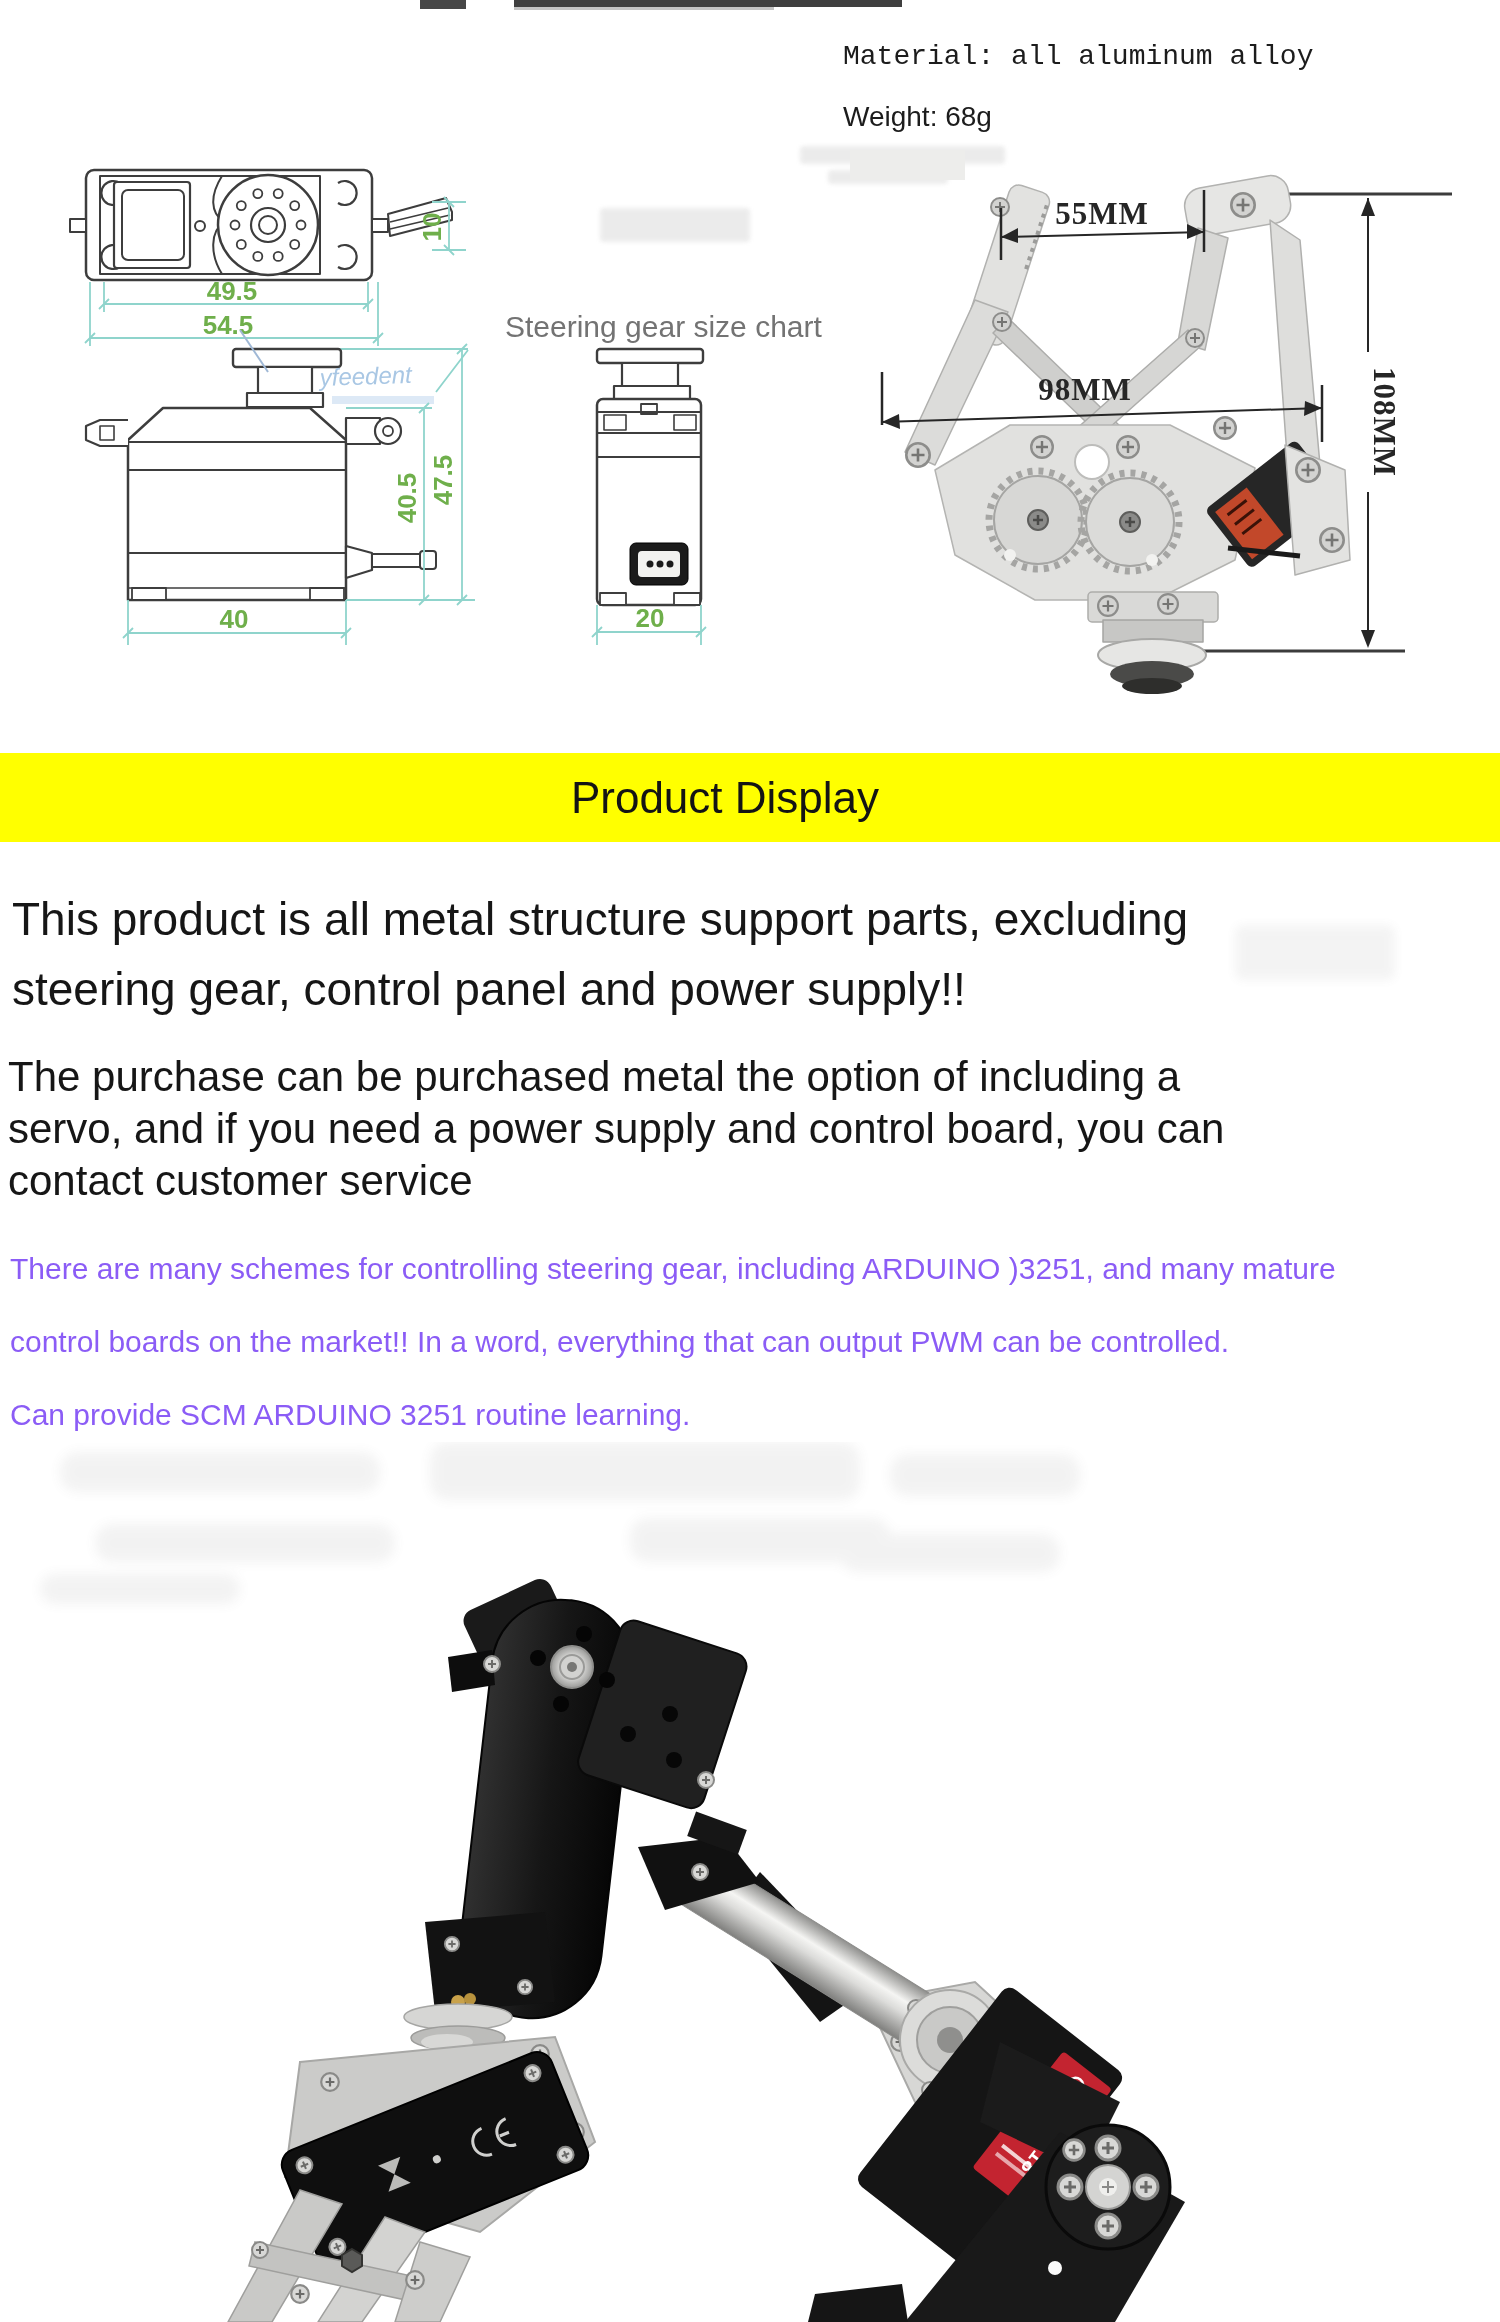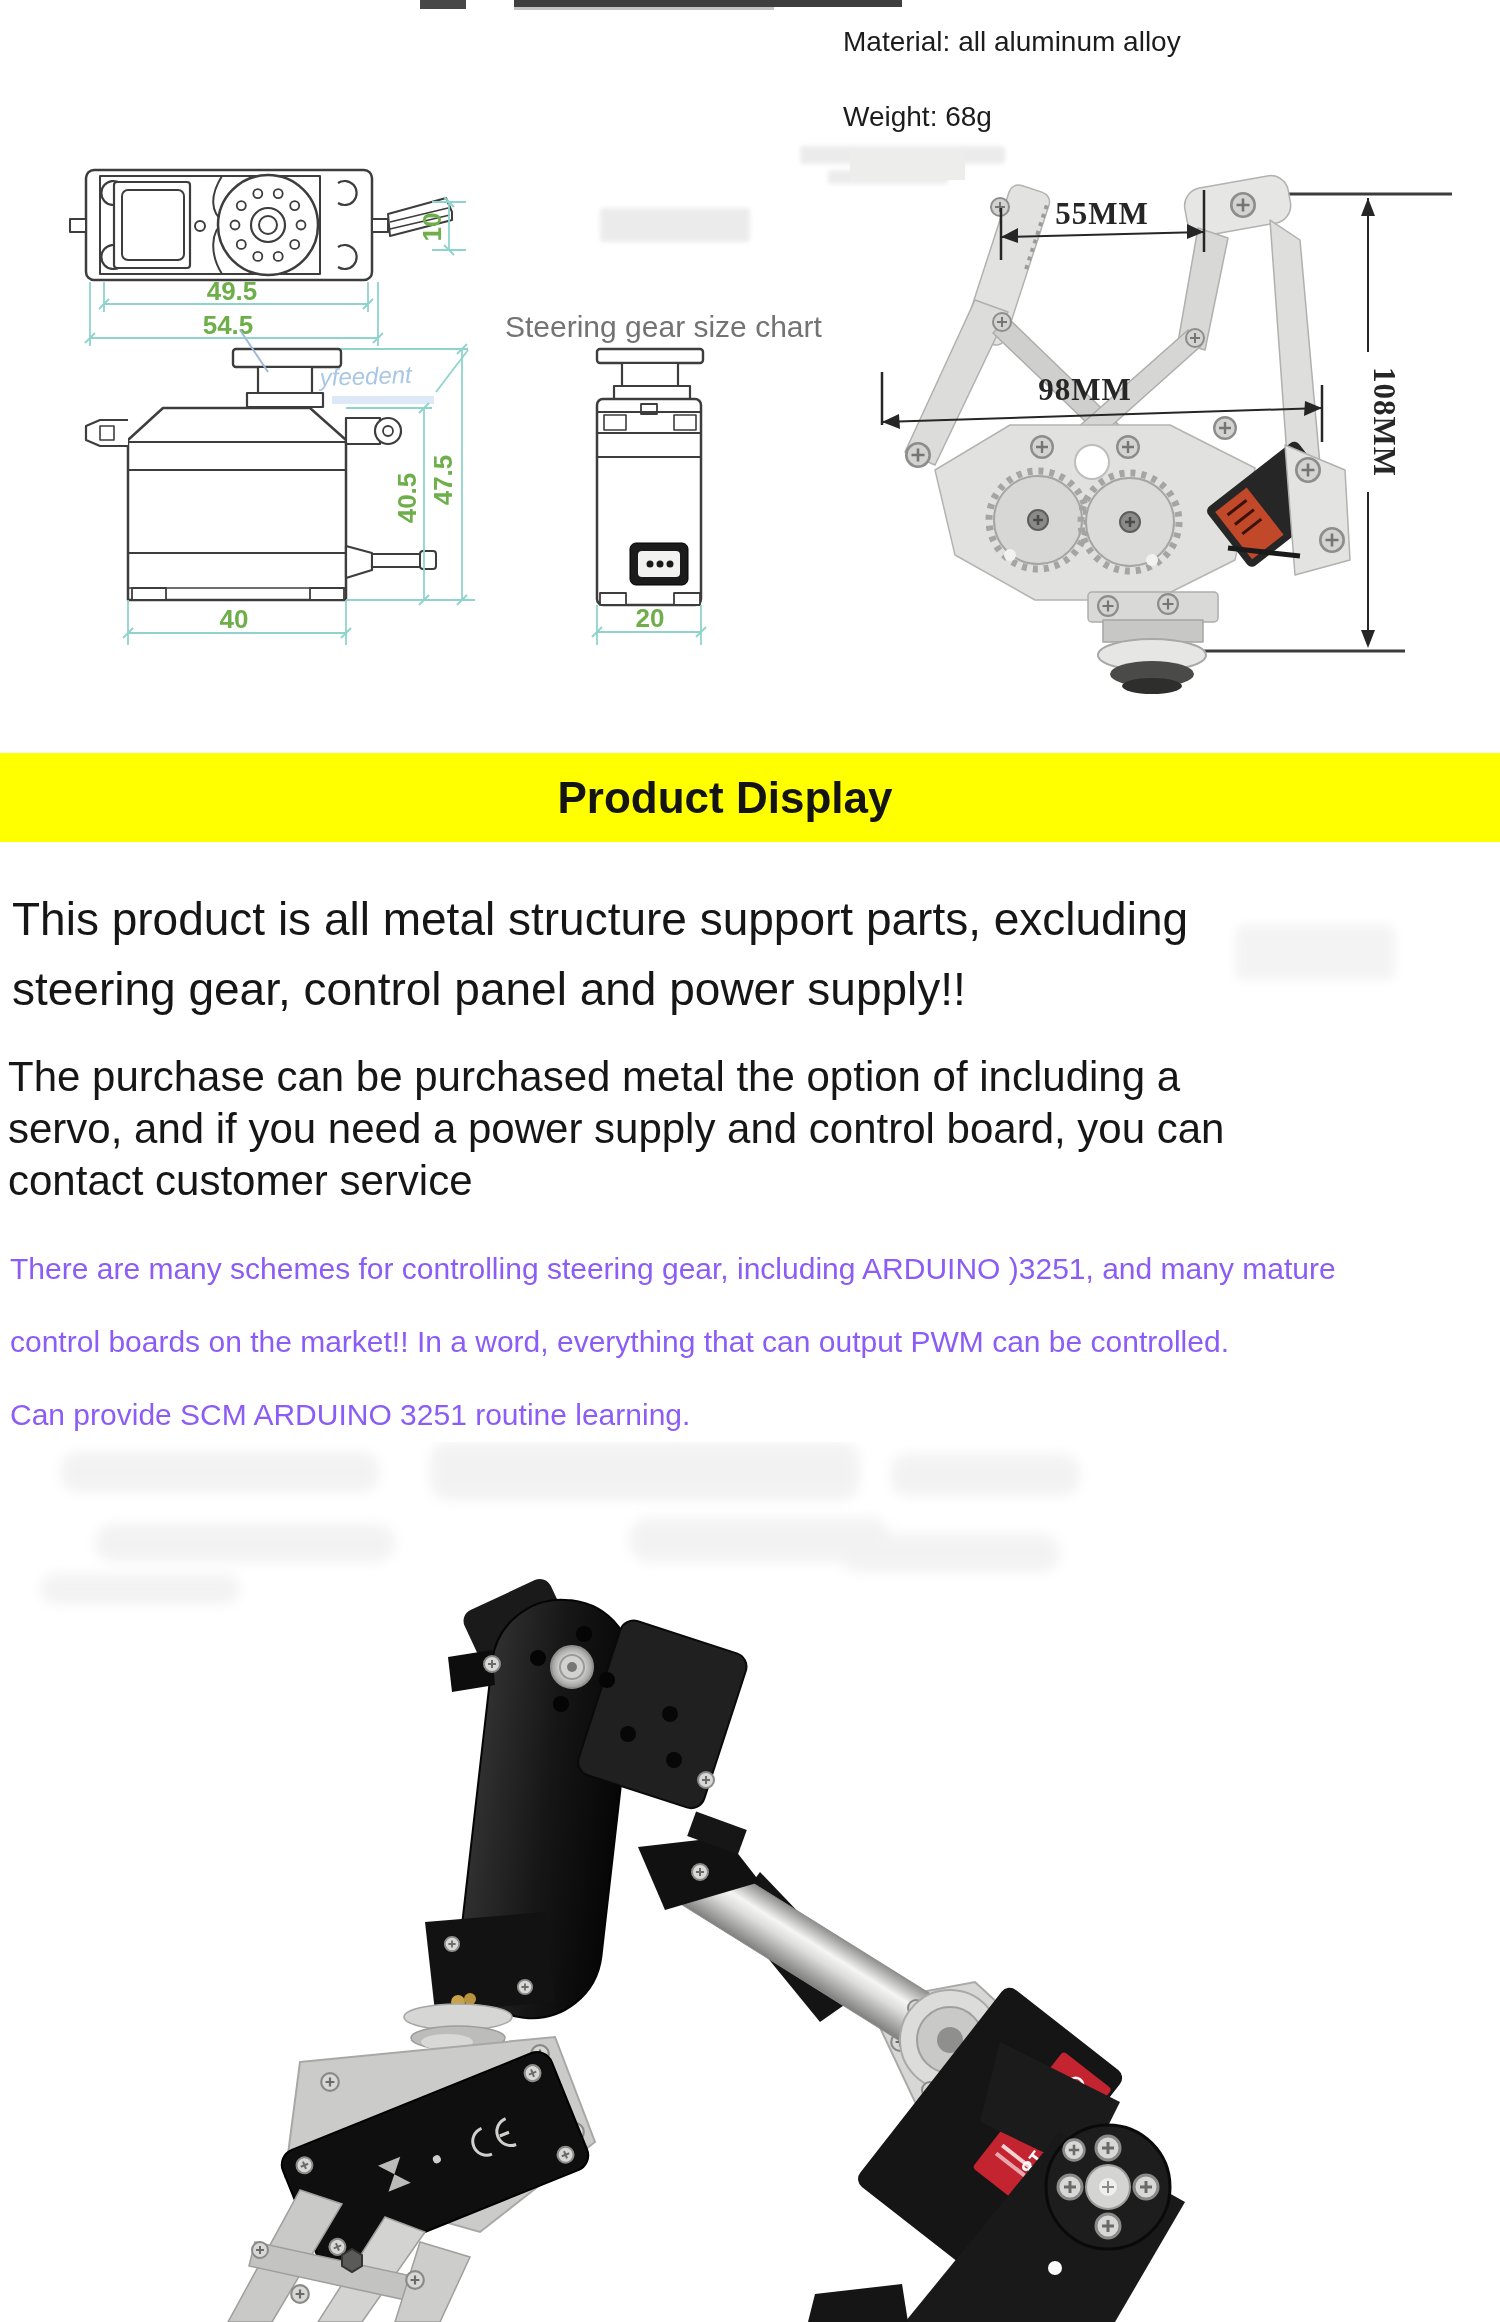--- a/index.html
+++ b/index.html
@@ -15,7 +15,7 @@
   .smudge-lite{position:absolute;background:#d9d9d9;border-radius:4px;filter:blur(2px);opacity:.5;}
   
   .spec{left:843px;font-size:28px;line-height:30px;color:#1c1c1c;}
-  .spec.m{top:27px;} .spec.w{top:102px;}
+  .spec.m{top:42px;font-family:Liberation Mono, monospace;} .spec.w{top:102px;}
   .caption{left:505px;top:266px;font-size:30px;color:#737373;margin-top:44px;}
   
   .banner{left:0;top:753px;width:1500px;height:89px;background:#ffff00;font-weight:bold;}

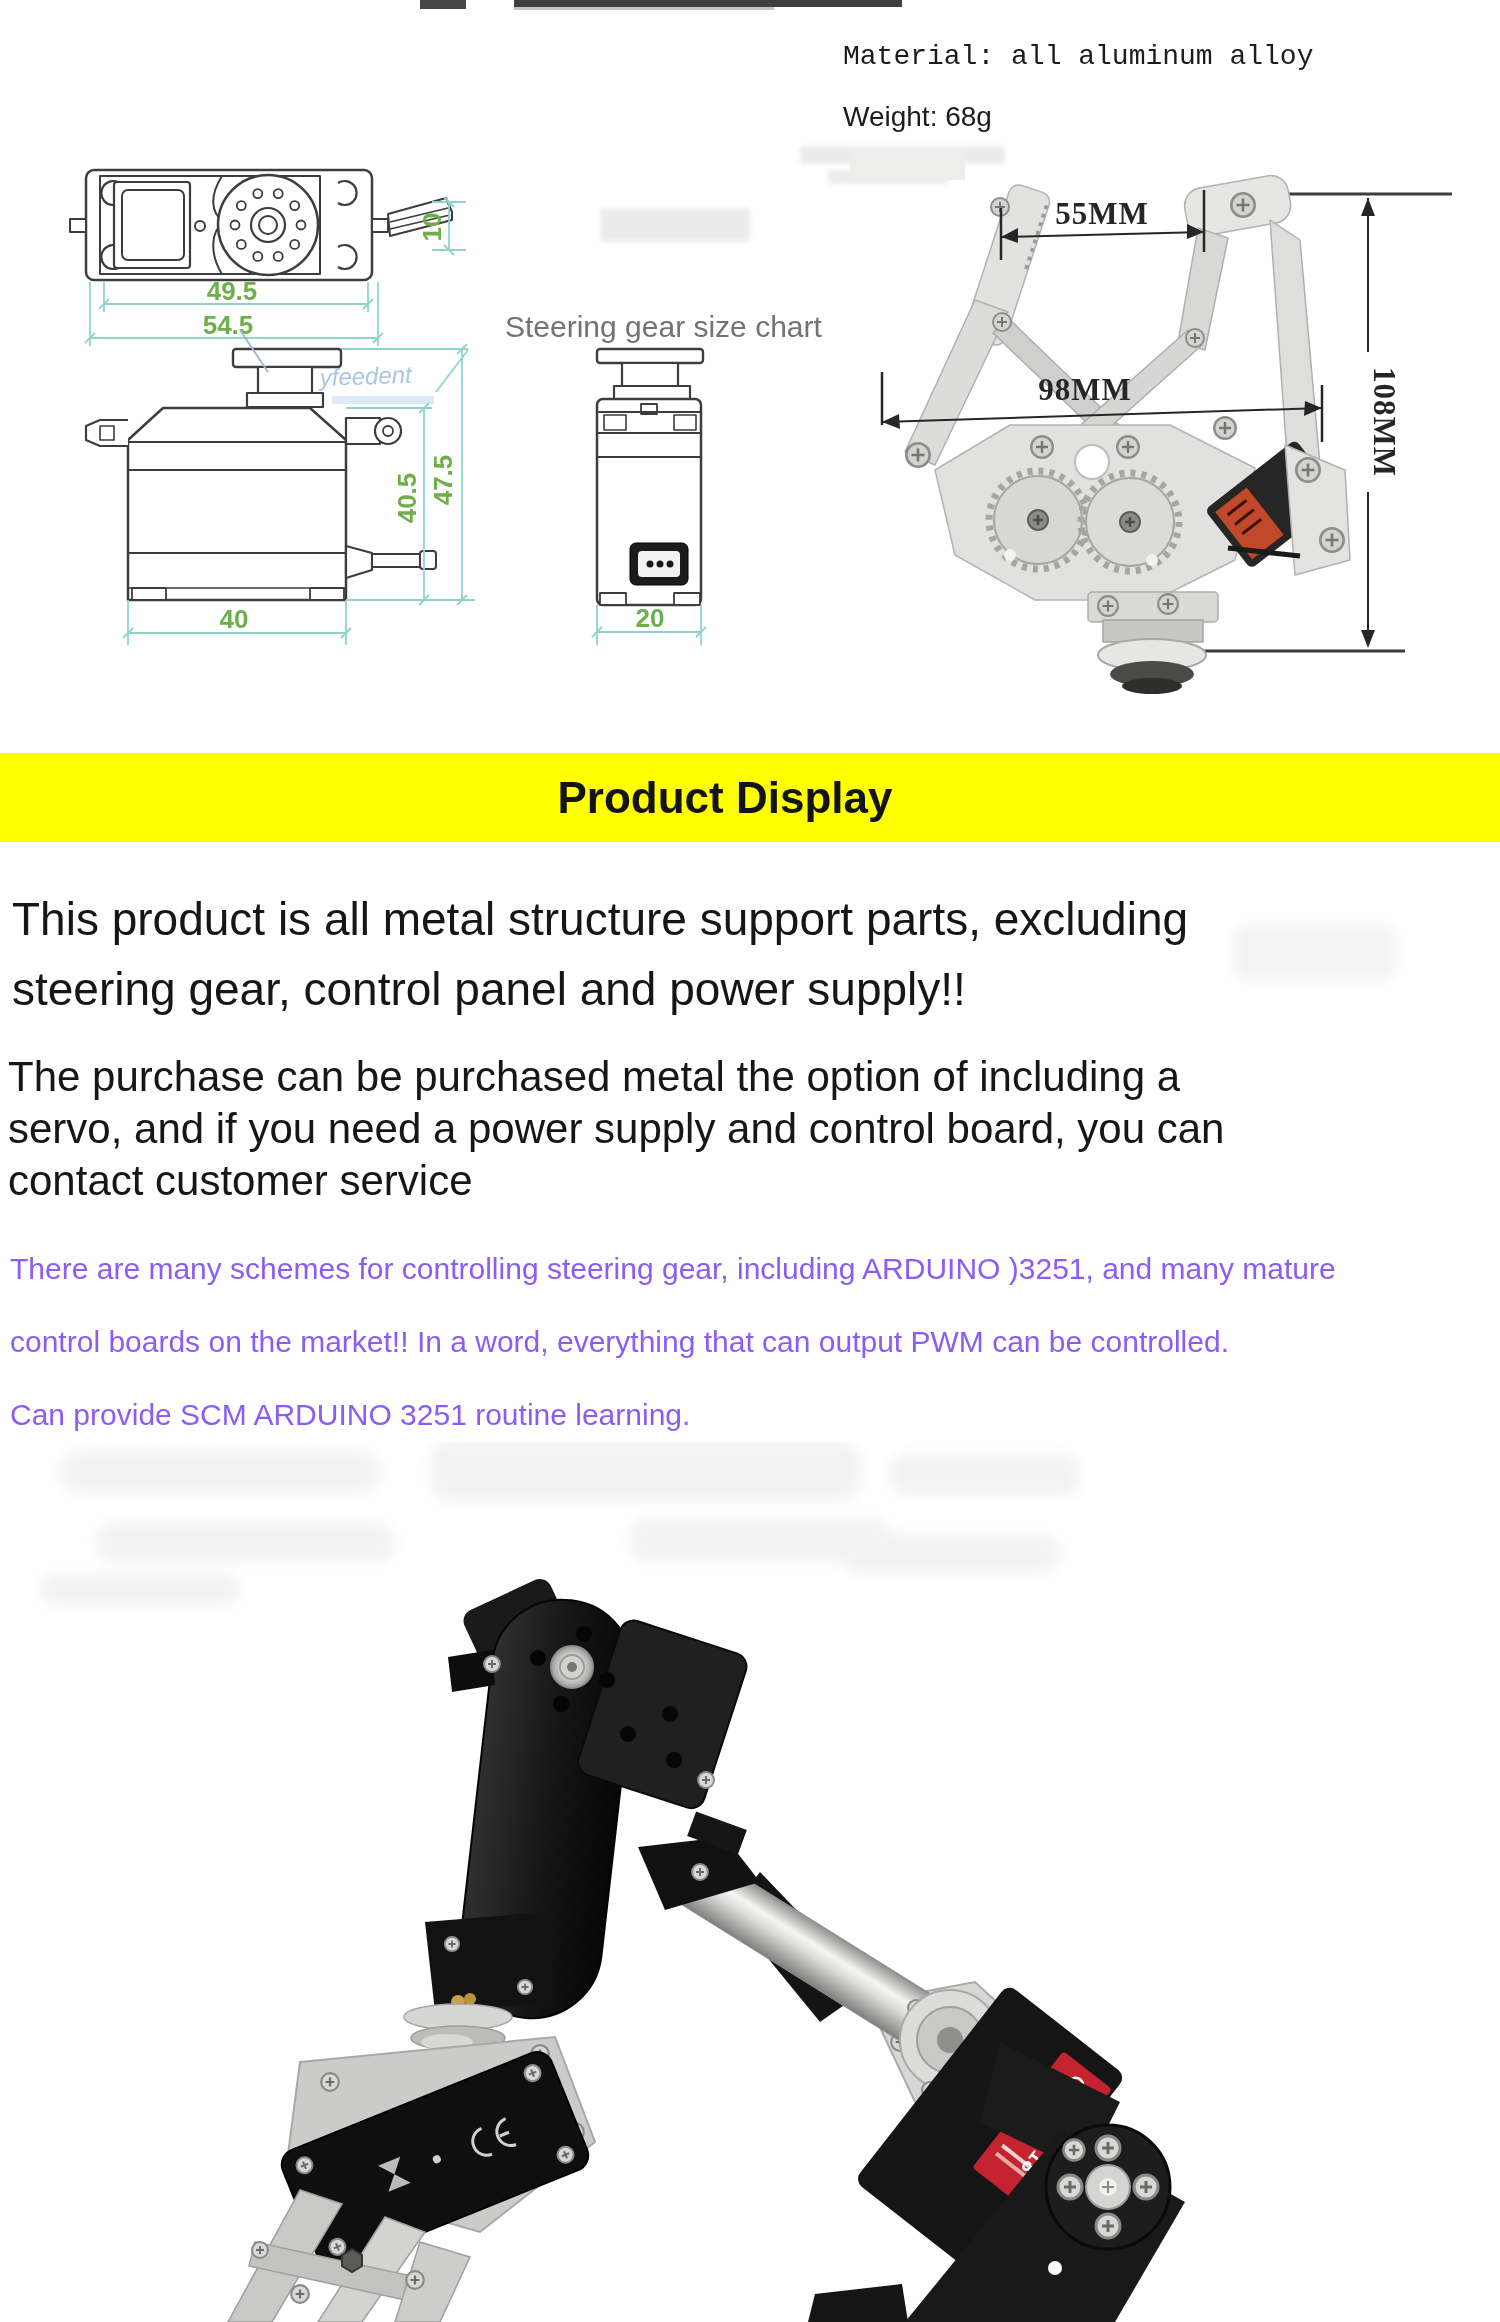--- a/index.html
+++ b/index.html
@@ -18,7 +18,7 @@
   .spec.m{top:42px;font-family:Liberation Mono, monospace;} .spec.w{top:102px;}
   .caption{left:505px;top:266px;font-size:30px;color:#737373;margin-top:44px;}
   
-  .banner{left:0;top:753px;width:1500px;height:89px;background:#ffff00;font-weight:bold;}
+  .banner{left:0;top:753px;width:1500px;height:89px;background:#ffff00;}
   .banner-text{width:100%;text-align:center;line-height:89px;font-size:44px;color:#141414;
                transform:translateX(-25px);}
   

